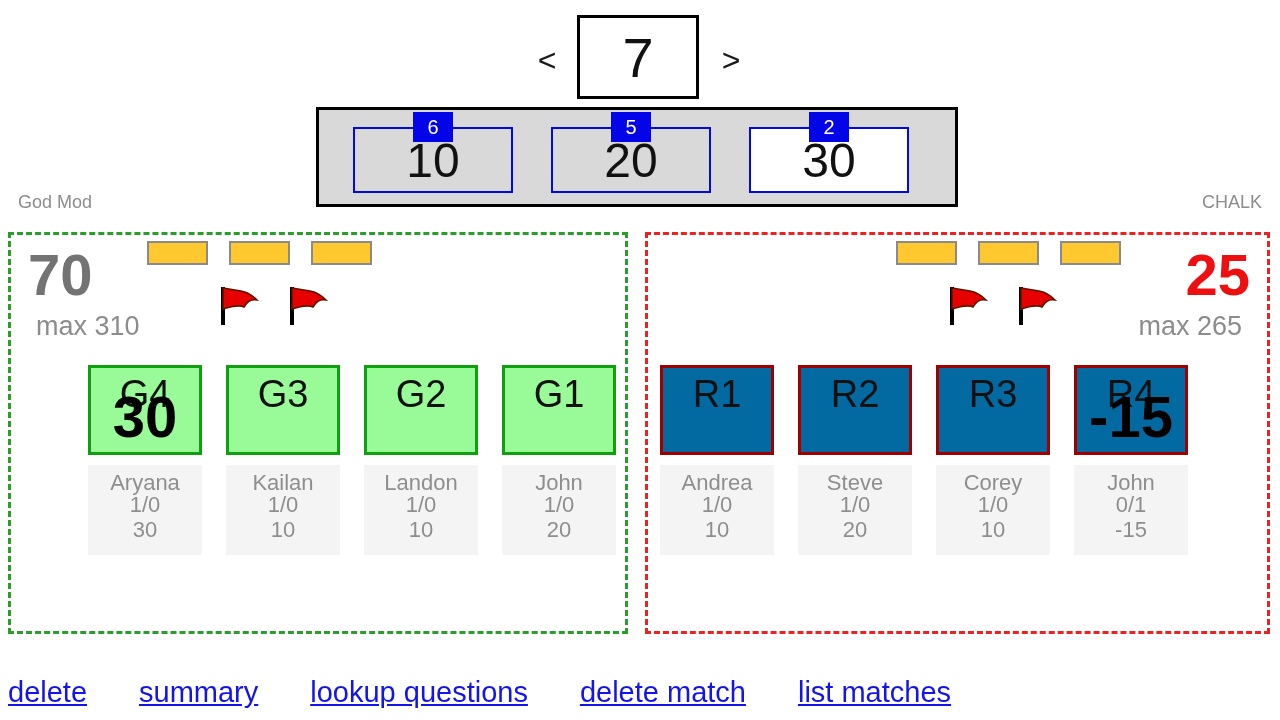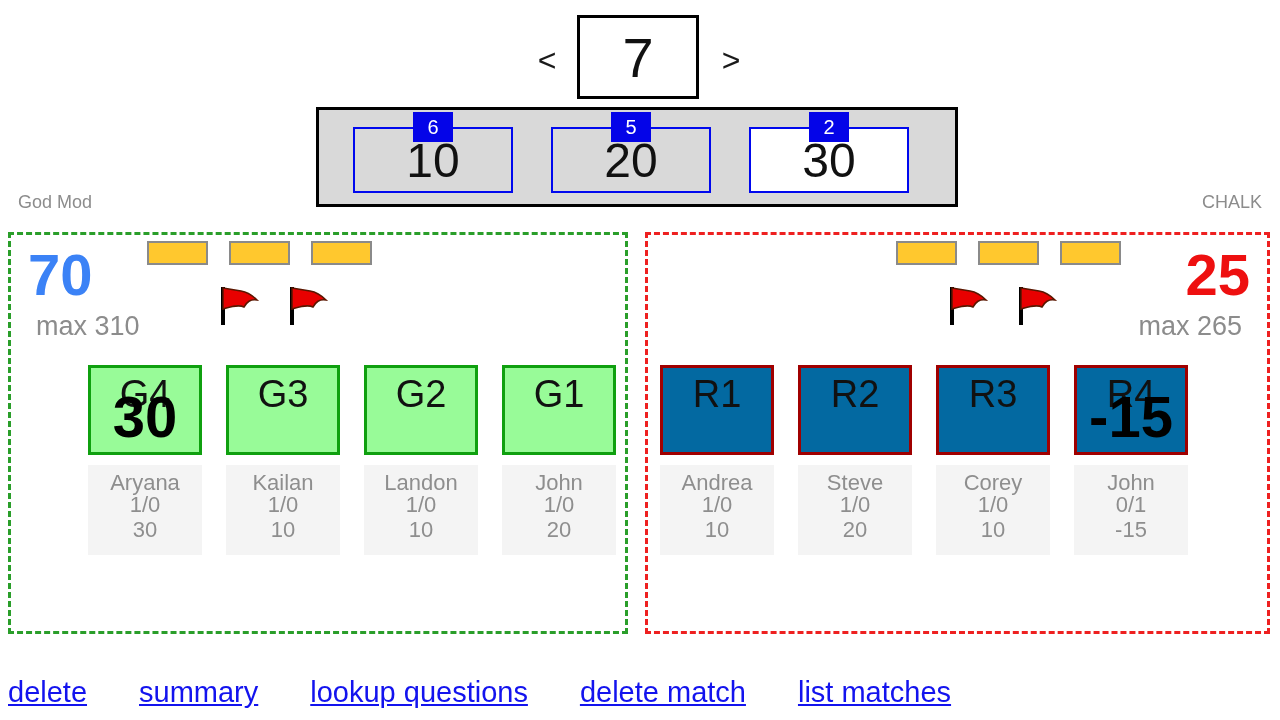--- a/index.html
+++ b/index.html
@@ -43,7 +43,7 @@
   .team-red   { left:645px; width:625px; border-color:#ee2020; }
 
   .team-score { position:absolute; top:10px; font-size:58px; font-weight:bold; line-height:60px; }
-  .team-green .team-score { left:17px;  color:#3b82f6; }
+  .team-green .team-score { left:17px;  color:#737373; }
   .team-red   .team-score { right:17px; color:#ee1010;text-align:right; }
   .team-max { position:absolute; top:76px; font-size:27px; color:#8c8c8c; }
   .team-green .team-max { left:25px; }

